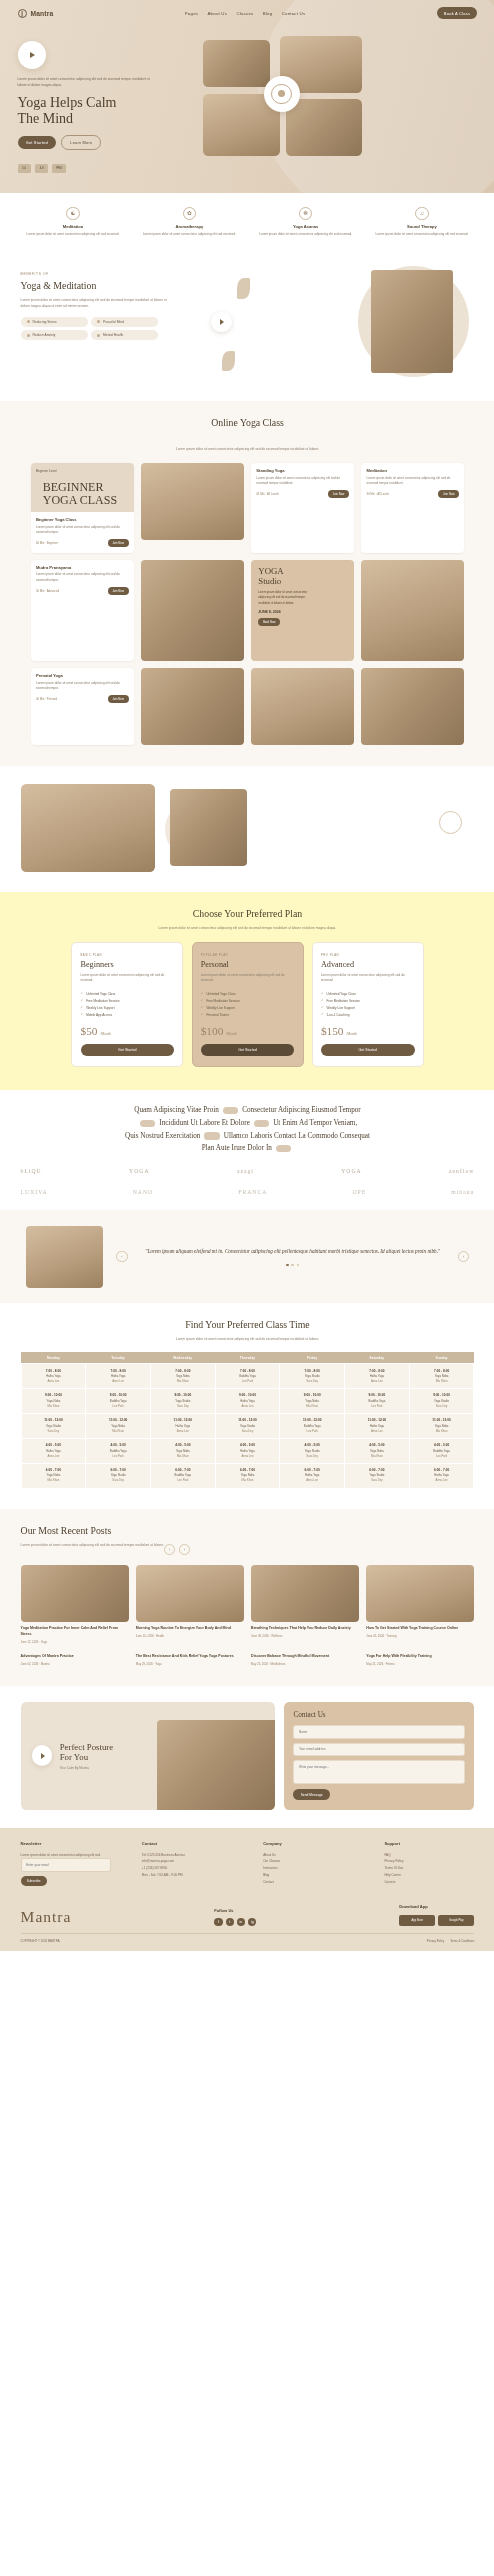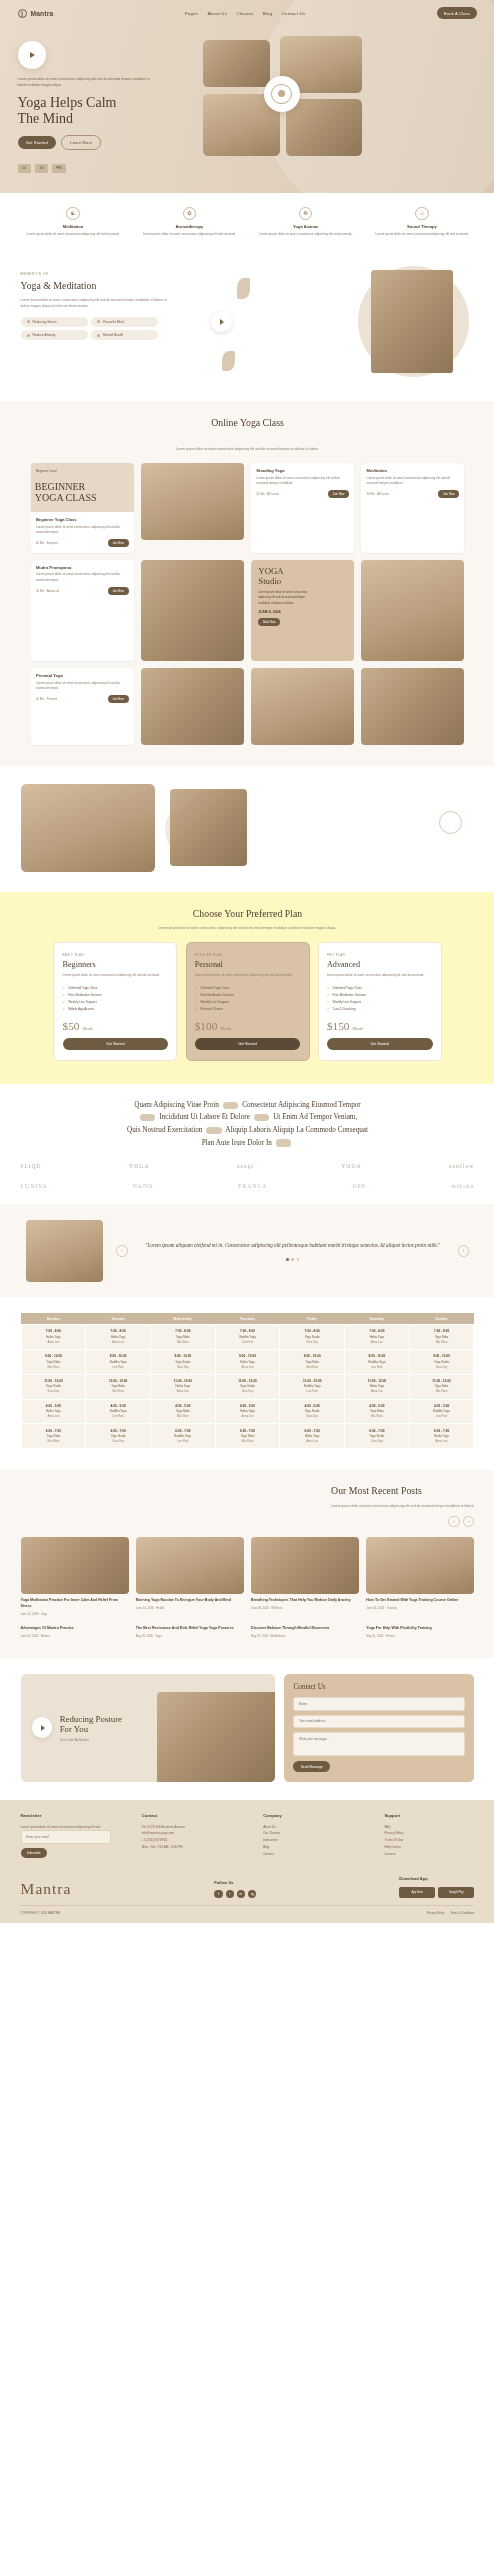--- a/index.html
+++ b/index.html
@@ -161,7 +161,7 @@
   }
   .card-poster { height: 49px; background: #e5d8c6; position: relative; }
   .poster-label { position:absolute; left: 5.2px; top: 5.2px; font-size: 3.1px; color:#6a5b47; }
-  .poster-head { position:absolute; left:4px; top: 17.5px; font-family:"Liberation Serif",serif; font-size: 10px; color:#4e3f2c; line-height:1.1;}
+  .poster-head { position:absolute; left:12px; top: 17.5px; font-family:"Liberation Serif",serif; font-size: 12px; color:#4e3f2c; line-height:1.1;}
   .card-body { padding: 4.6px 5.2px 5.7px; }
   .card-title { font-size: 4.1px; font-weight:bold; color:#4e3f2c; margin-bottom: 2.6px;}
   .card-desc { font-size: 3.1px; color:#8b7d6c; line-height:1.7; margin-bottom: 4.1px;}

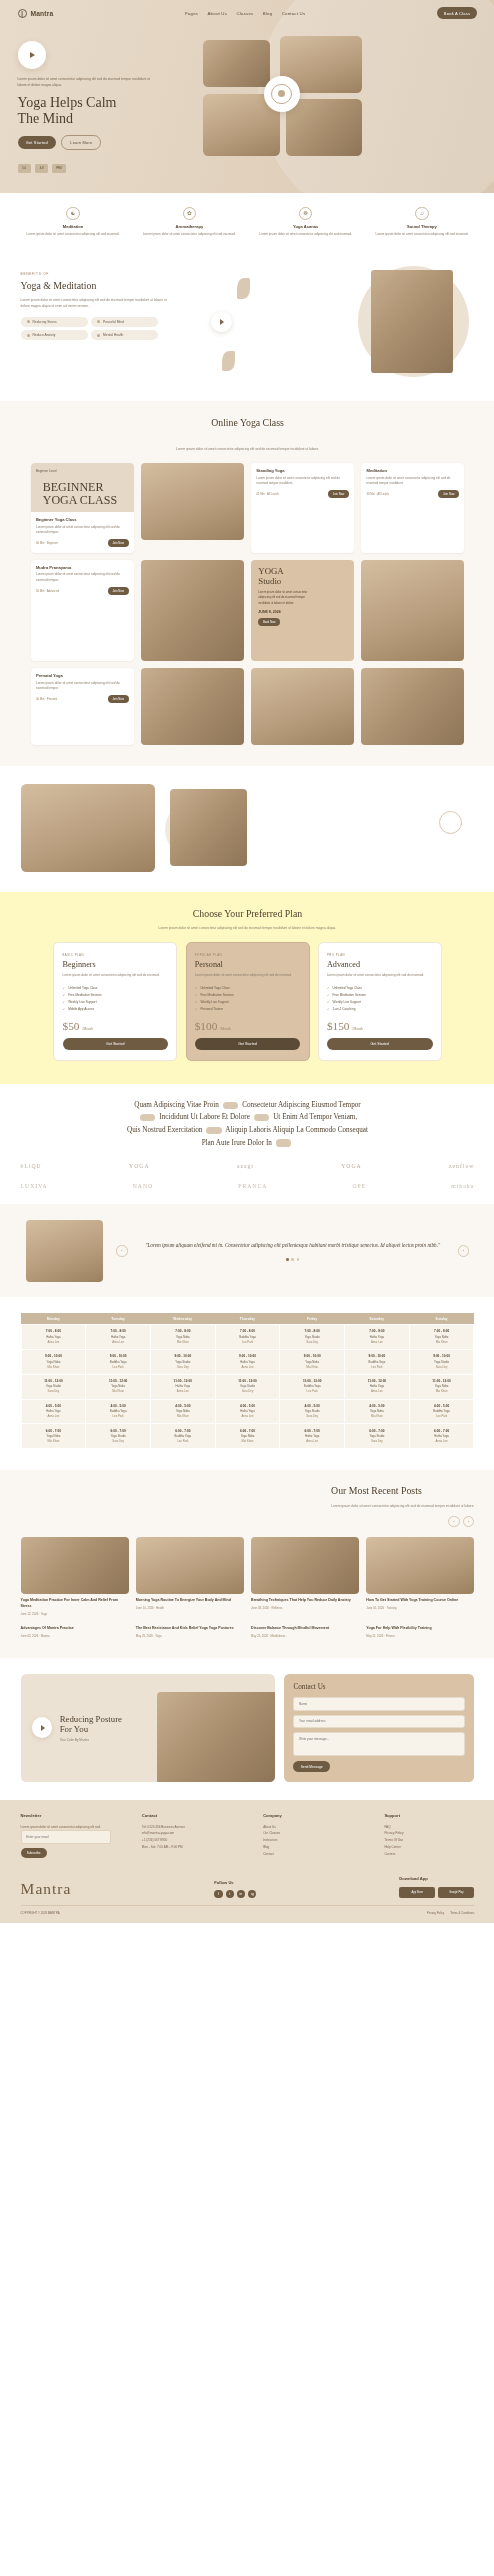--- a/index.html
+++ b/index.html
@@ -198,7 +198,7 @@
   .pricing .sec-desc { margin: 0 auto 11.3px; max-width: 222px; text-align:center;}
   .plans { display:flex; gap: 8.2px; justify-content:center; }
   .plan {
-    width: 124px; background:#fff; border-radius: 5.2px; padding: 9.3px 8.2px 10.3px;
+    width: 112px; background:#fff; border-radius: 5.2px; padding: 9.3px 8.2px 10.3px;
     border: 0.5px solid #eee4d7;
   }
   .plan.featured { background:#d9c2a5; border-color:#cbb293; }

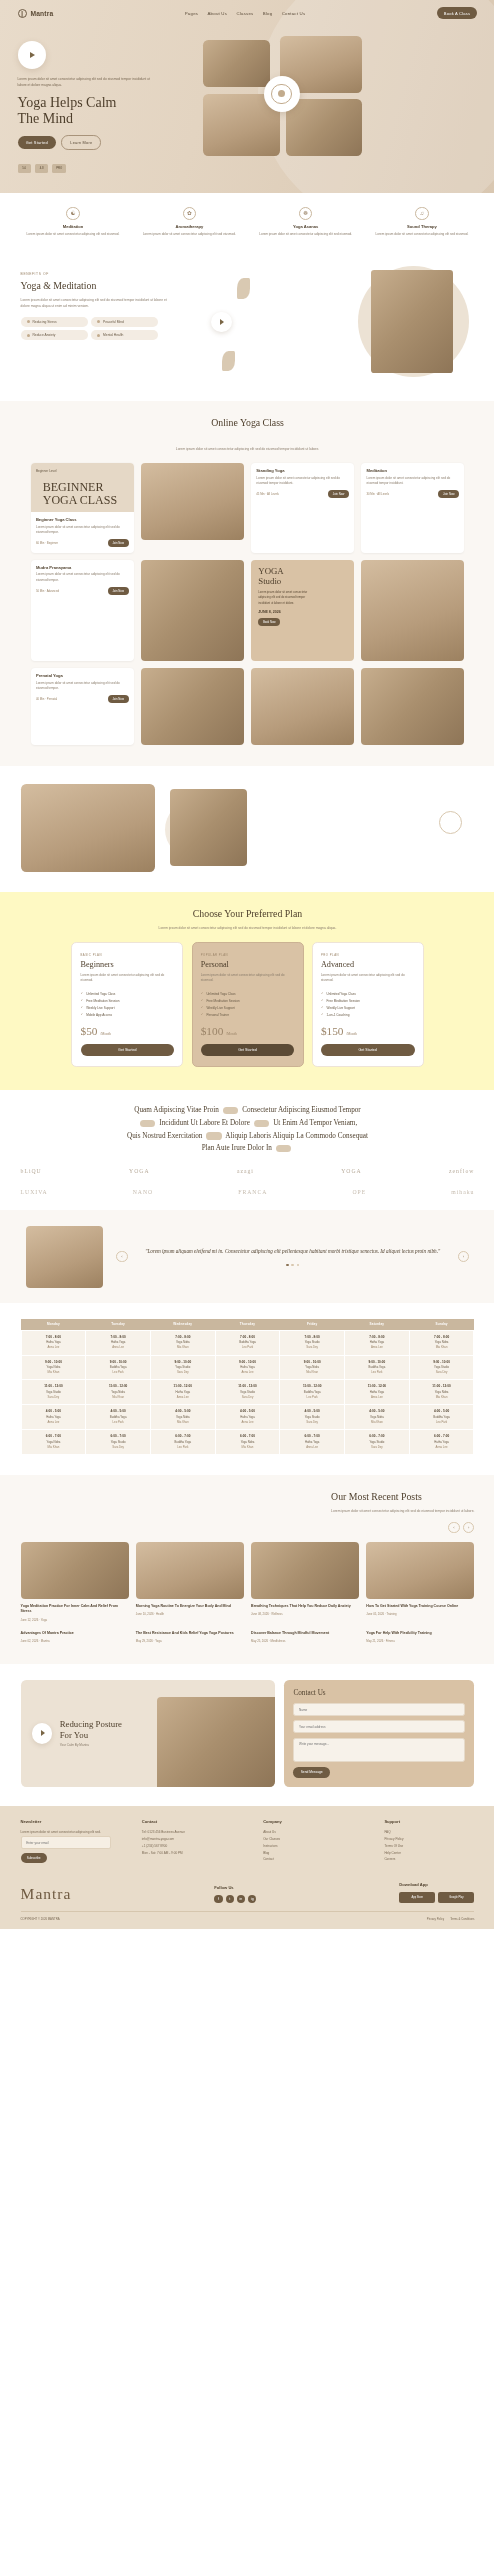--- a/index.html
+++ b/index.html
@@ -591,7 +591,7 @@
     <div class="marq-line">
       <span>Quis Nostrud Exercitation</span>
       <span class="marq-chip"></span>
-      <span>Aliquip Laboris Aliquip</span>
+      <span>Ullamco Laboris Contact</span>
       <span>La Commodo Consequat</span>
     </div>
     <div class="marq-line">

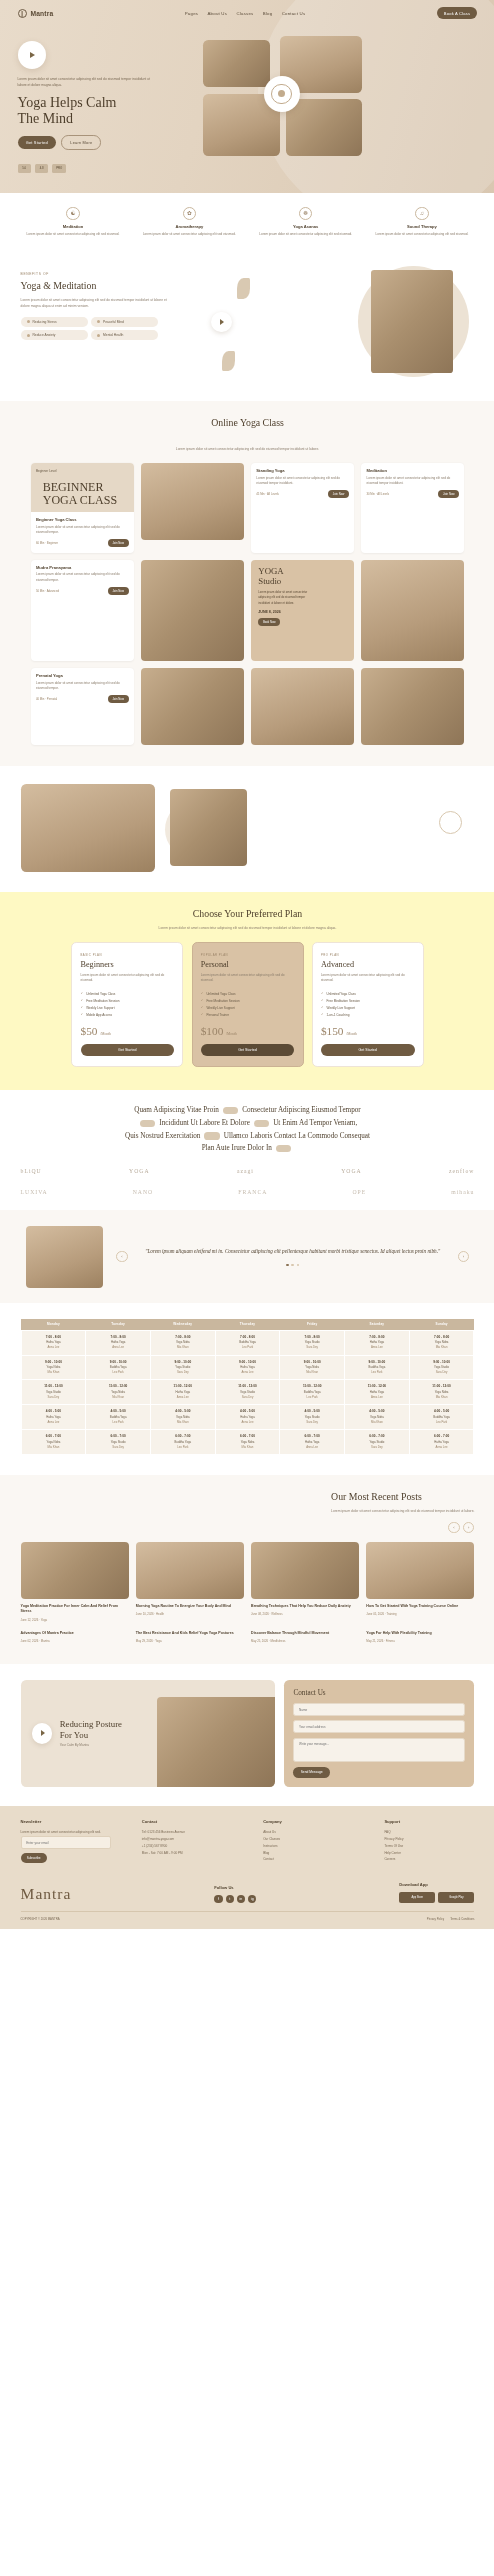--- a/index.html
+++ b/index.html
@@ -630,6 +630,10 @@
   </section>
 
   <section class="schedule">
+    <div class="center">
+      <h2 class="sec-title">Find Your Preferred Class Time</h2>
+      <p class="sec-desc">Lorem ipsum dolor sit amet consectetur adipiscing elit sed do eiusmod tempor incididunt ut labore.</p>
+    </div>
     <table class="sched">
       <thead>
         <tr>

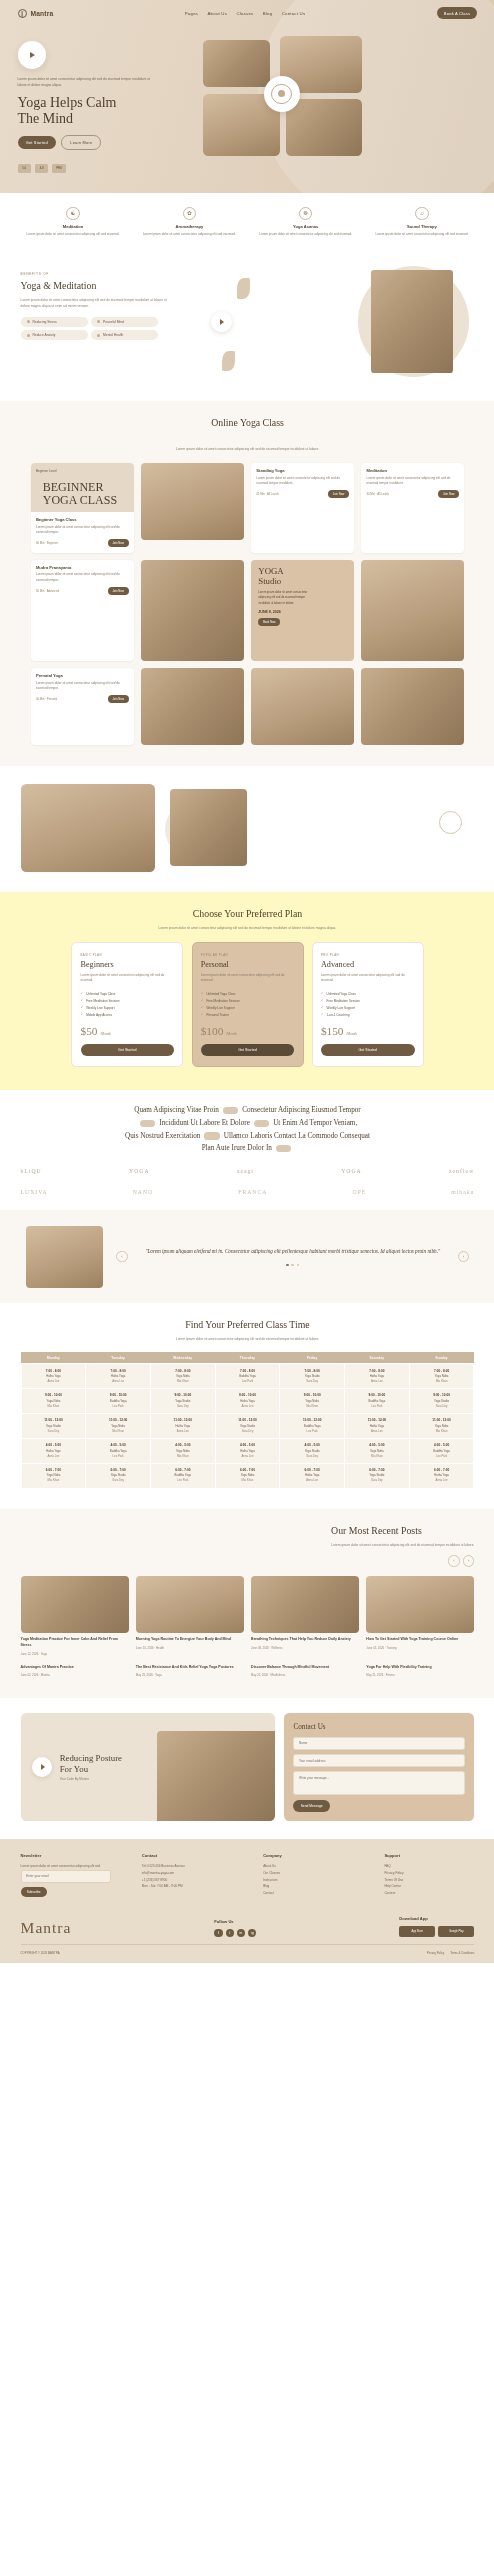--- a/index.html
+++ b/index.html
@@ -251,7 +251,7 @@
 
   
   .posts { background:#faf7f3; padding: 15.5px 20.6px 20.6px; }
-  .posts-head { display:flex; justify-content:flex-start; align-items:flex-end; margin-bottom: 9.3px; flex-direction: column;}
+  .posts-head { display:flex; justify-content:flex-start; align-items:flex-end; margin-bottom: 9.3px;}
   .posts-grid { display:grid; grid-template-columns: repeat(4, 1fr); gap: 7.2px; }
   .post-img { height: 57px; background:#bda88c; border-radius: 4.1px; margin-bottom: 4.6px;}
   .post-title { font-size: 3.6px; font-weight:bold; color:#4e3f2c; line-height:1.6; margin-bottom: 2.6px;}

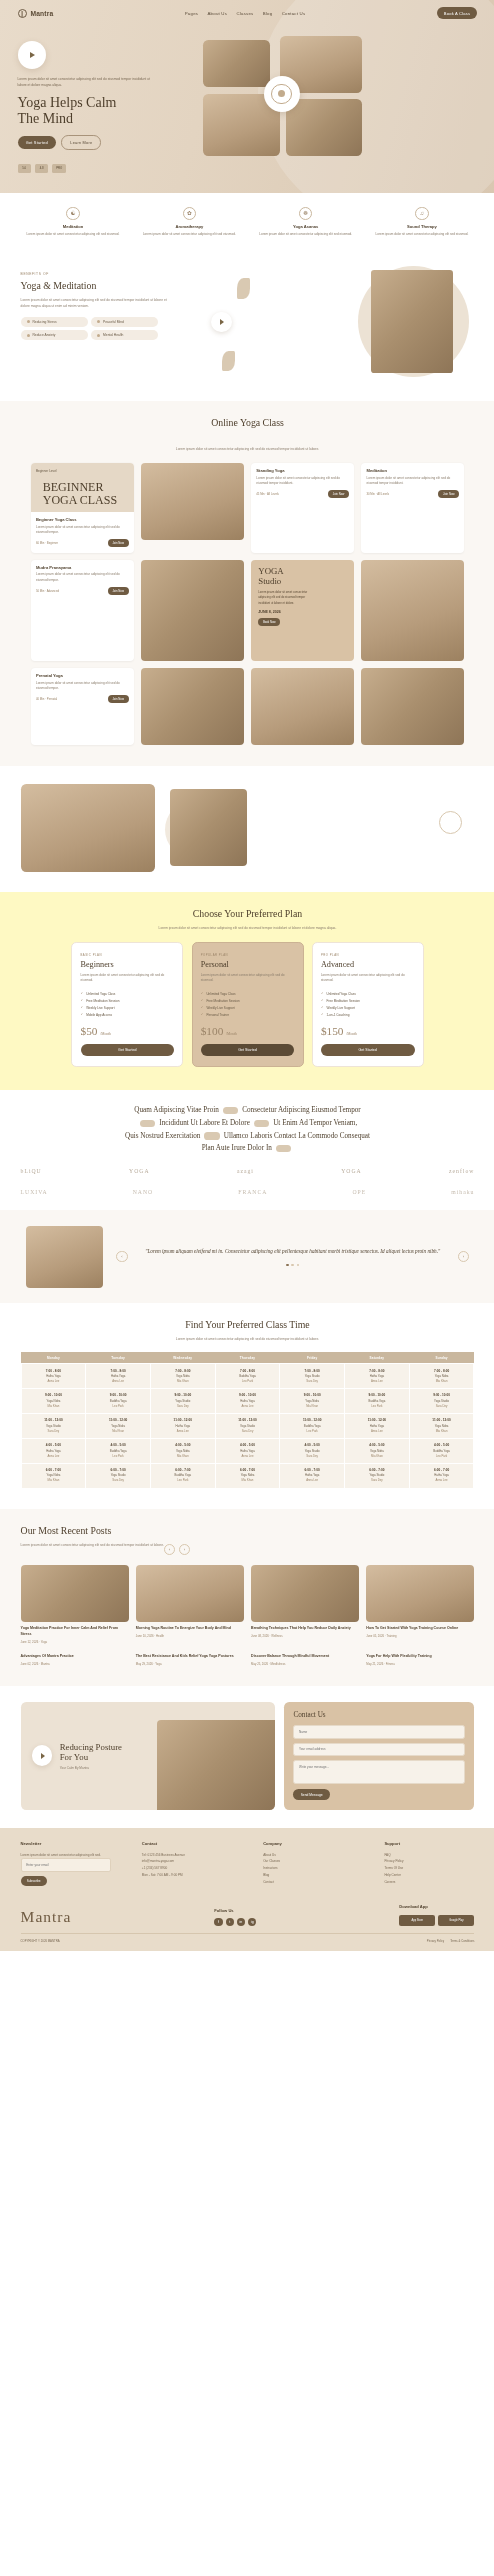--- a/index.html
+++ b/index.html
@@ -757,7 +757,7 @@
         <span class="tri"></span>
       </div>
       <div>
-        <div class="cta-title" style="white-space:pre-line">Reducing Posture
+        <div class="cta-title" style="white-space:pre-line">Perfect Posture
 For You</div>
         <div class="cta-sub">Your Calm By Mantra</div>
       </div>

